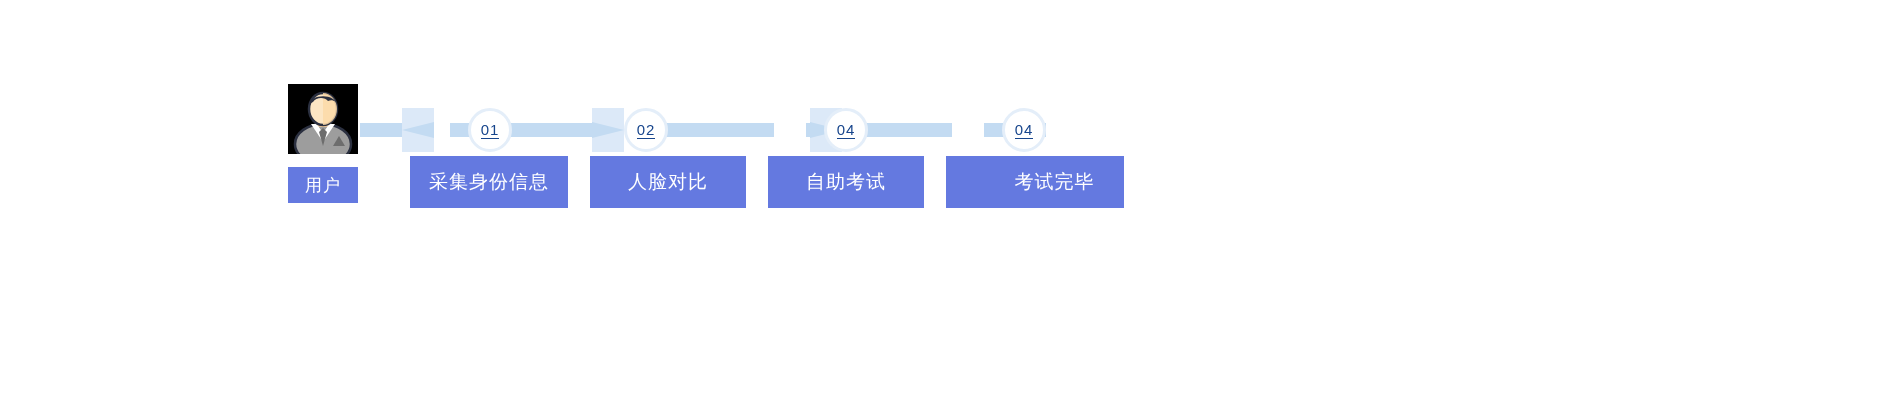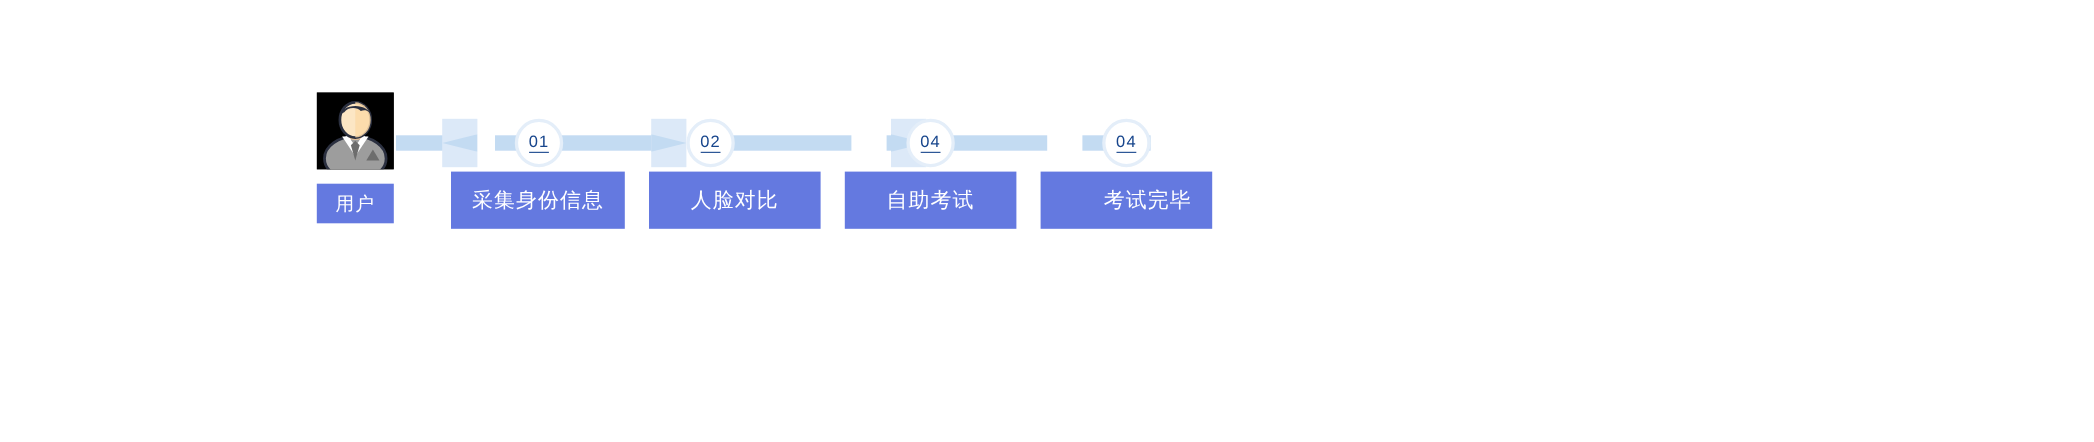--- a/index.html
+++ b/index.html
@@ -184,7 +184,7 @@
   <div class="chip step-chip" style="left:768px; width:156px;justify-content:center;">
     <span>自助考试</span>
   </div>
-  <div class="chip step-chip" style="left:946px; width:156px;padding-left:39px;">
+  <div class="chip step-chip" style="left:946px; width:178px;padding-left:39px;">
     <span>考试完毕</span>
   </div>
 

